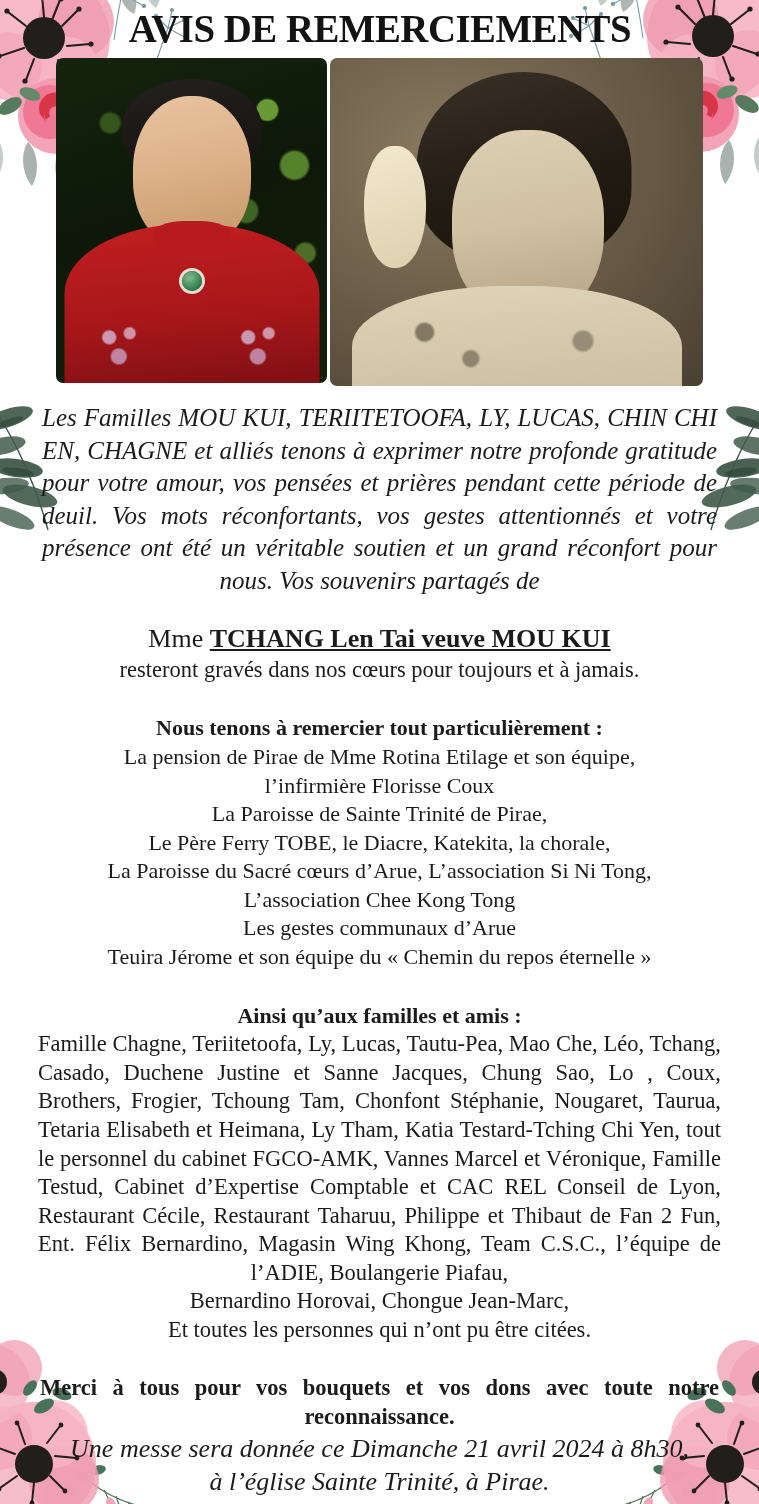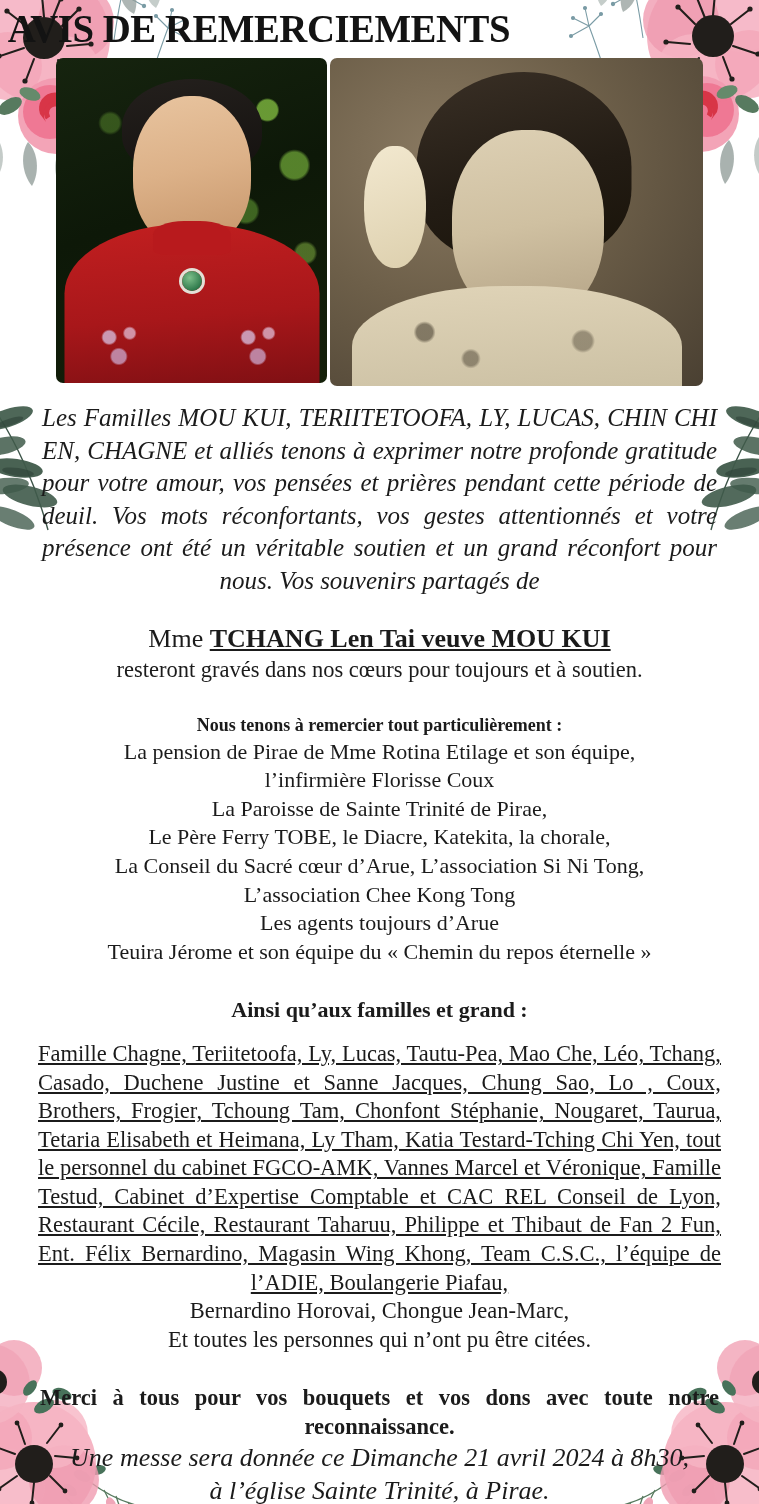--- a/index.html
+++ b/index.html
@@ -52,6 +52,7 @@
     height: 58px;
     display: flex;
     align-items: center;
+    justify-content: center;
     background: transparent;
   }
   #title {

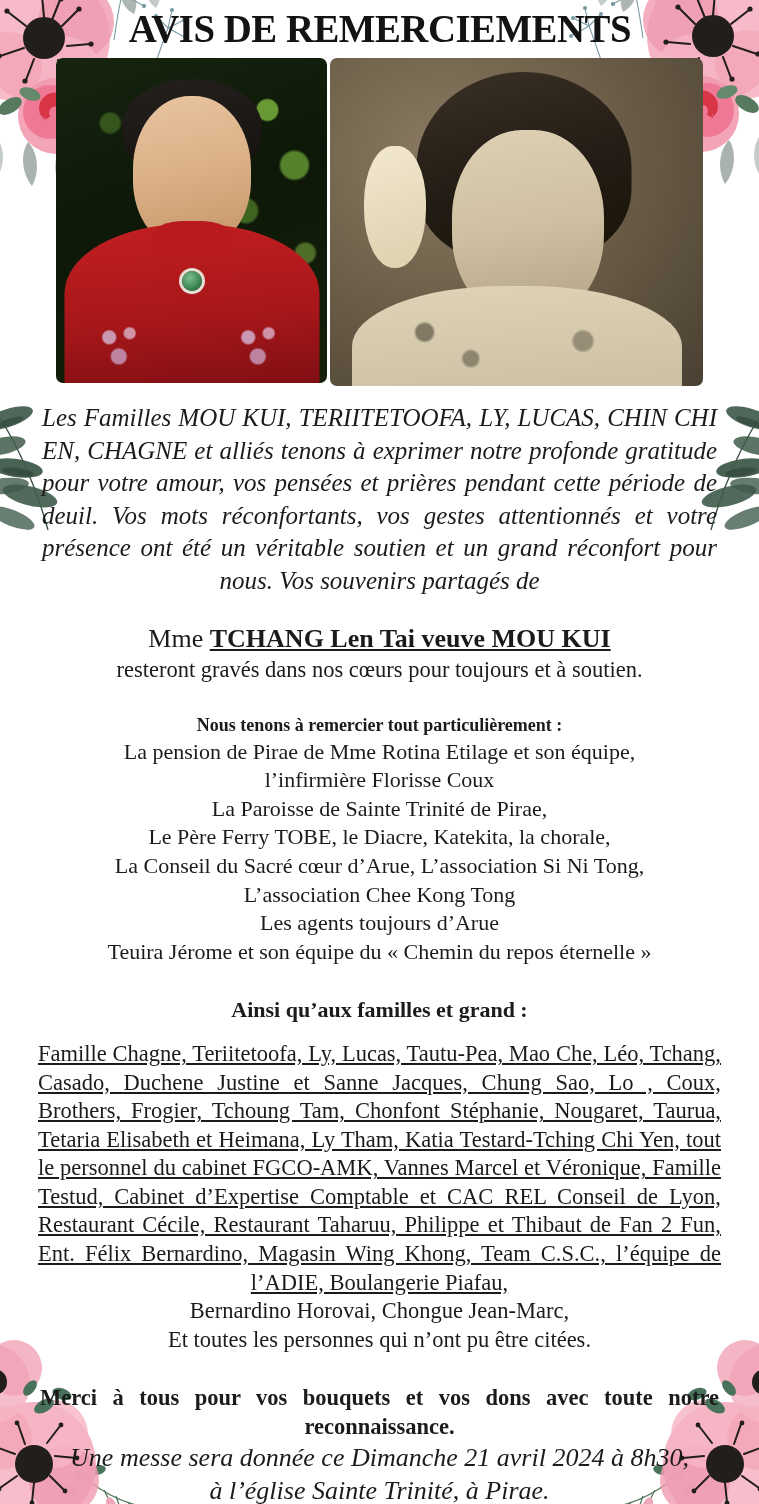--- a/index.html
+++ b/index.html
@@ -604,7 +604,7 @@
 
     <div class="name-block">
       <p class="name-line"><span>Mme </span><span class="bold">TCHANG Len Tai veuve MOU KUI</span></p>
-      <p class="name-sub">resteront gravés dans nos cœurs pour toujours et à soutien.</p>
+      <p class="name-sub">resteront gravés dans nos cœurs pour toujours et à jamais.</p>
     </div>
 
     <div class="section">

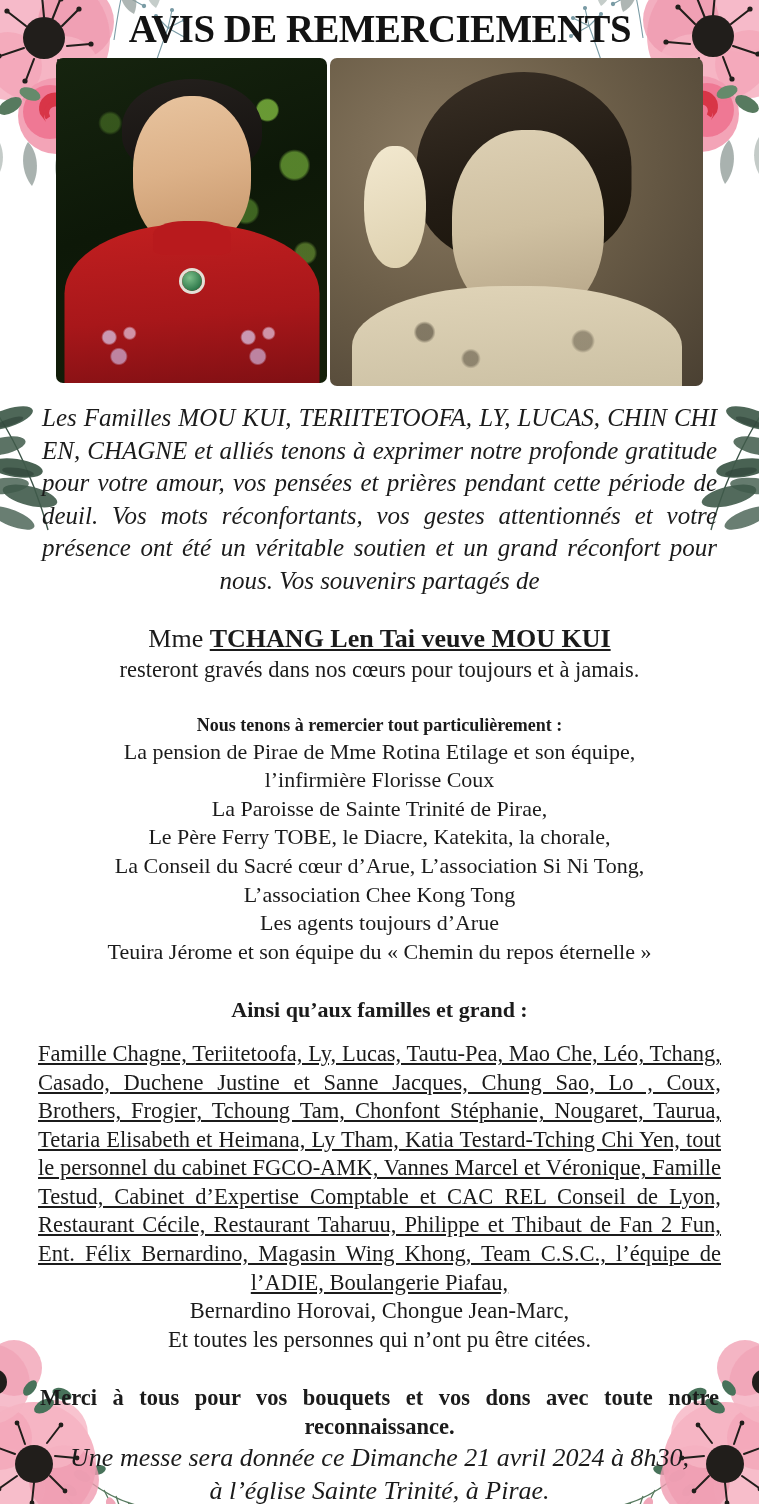--- a/index.html
+++ b/index.html
@@ -237,7 +237,7 @@
   .section { margin-top: 30px; text-align: center; }
   .section-head {
     font-weight: bold;
-    font-size: 18px;
+    font-size: 22px;
     line-height: 1.30;
   }
   .section-line {

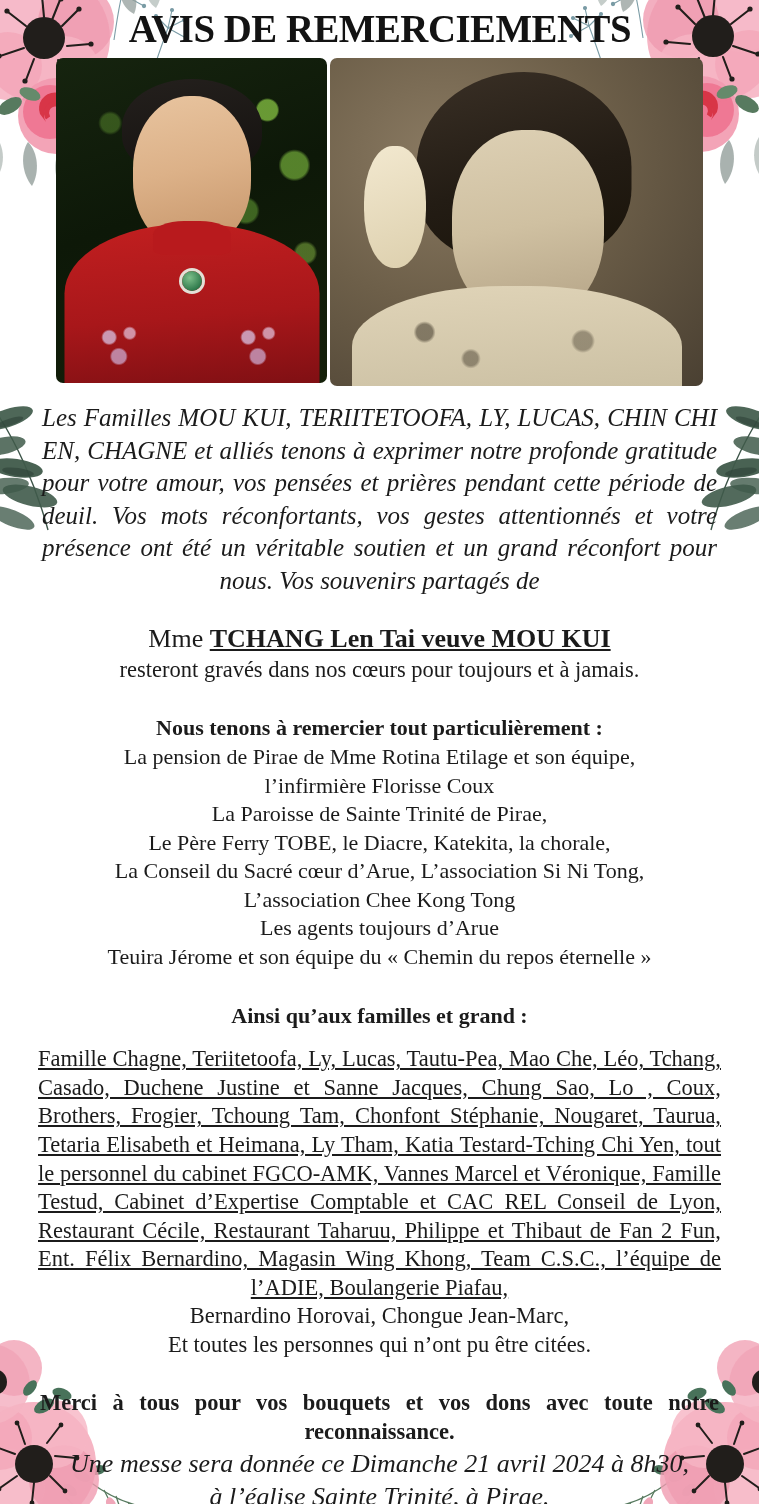--- a/index.html
+++ b/index.html
@@ -613,7 +613,7 @@
       <p class="section-line">l’infirmière Florisse Coux</p>
       <p class="section-line">La Paroisse de Sainte Trinité de Pirae,</p>
       <p class="section-line">Le Père Ferry TOBE, le Diacre, Katekita, la chorale,</p>
-      <p class="section-line">La Conseil du Sacré cœur d’Arue, L’association Si Ni Tong,</p>
+      <p class="section-line">La Paroisse du Sacré cœurs d’Arue, L’association Si Ni Tong,</p>
       <p class="section-line">L’association Chee Kong Tong</p>
       <p class="section-line">Les agents toujours d’Arue</p>
       <p class="section-line">Teuira Jérome et son équipe du « Chemin du repos éternelle »</p>

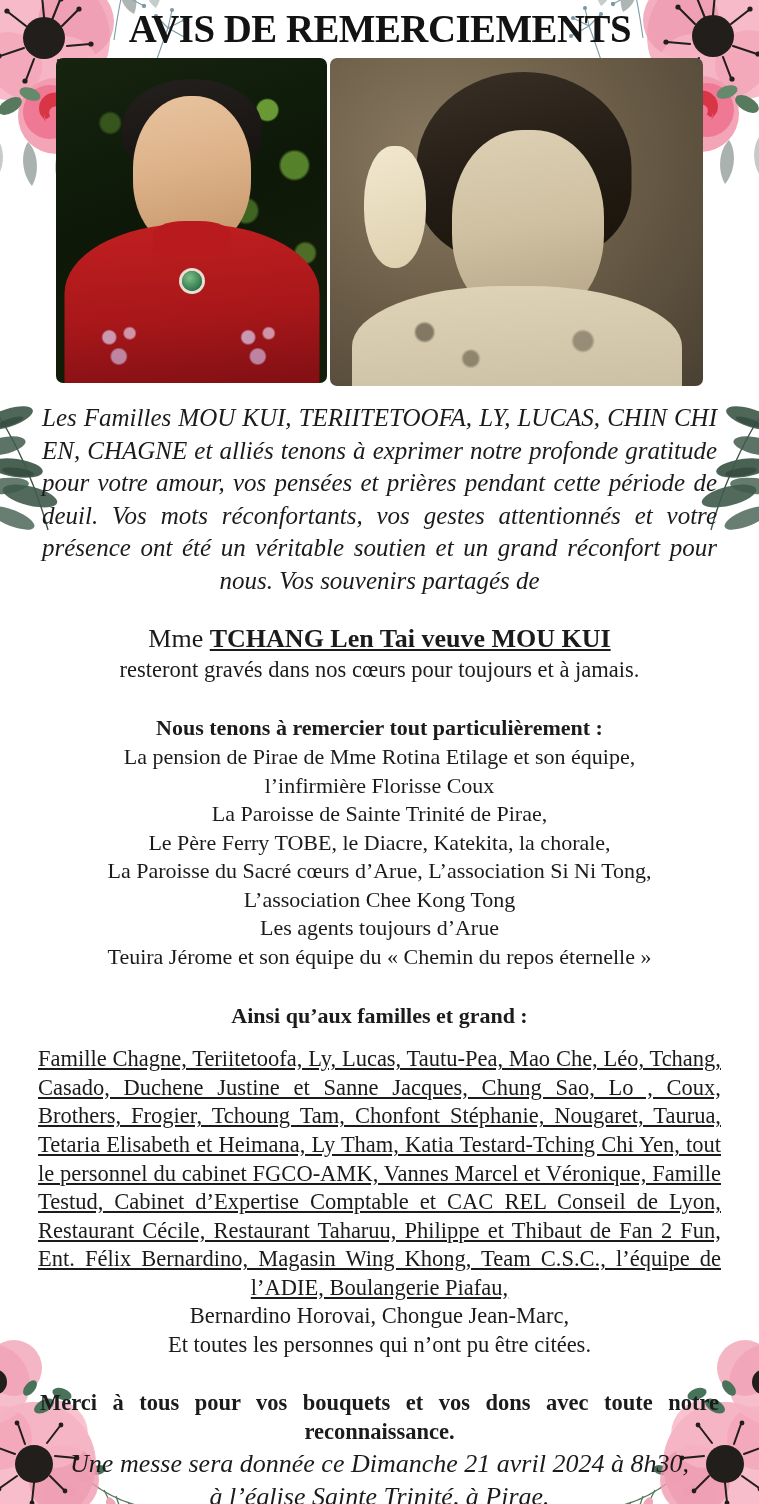--- a/index.html
+++ b/index.html
@@ -615,7 +615,7 @@
       <p class="section-line">Le Père Ferry TOBE, le Diacre, Katekita, la chorale,</p>
       <p class="section-line">La Paroisse du Sacré cœurs d’Arue, L’association Si Ni Tong,</p>
       <p class="section-line">L’association Chee Kong Tong</p>
-      <p class="section-line">Les agents toujours d’Arue</p>
+      <p class="section-line">Les gestes communaux d’Arue</p>
       <p class="section-line">Teuira Jérome et son équipe du « Chemin du repos éternelle »</p>
     </div>
 

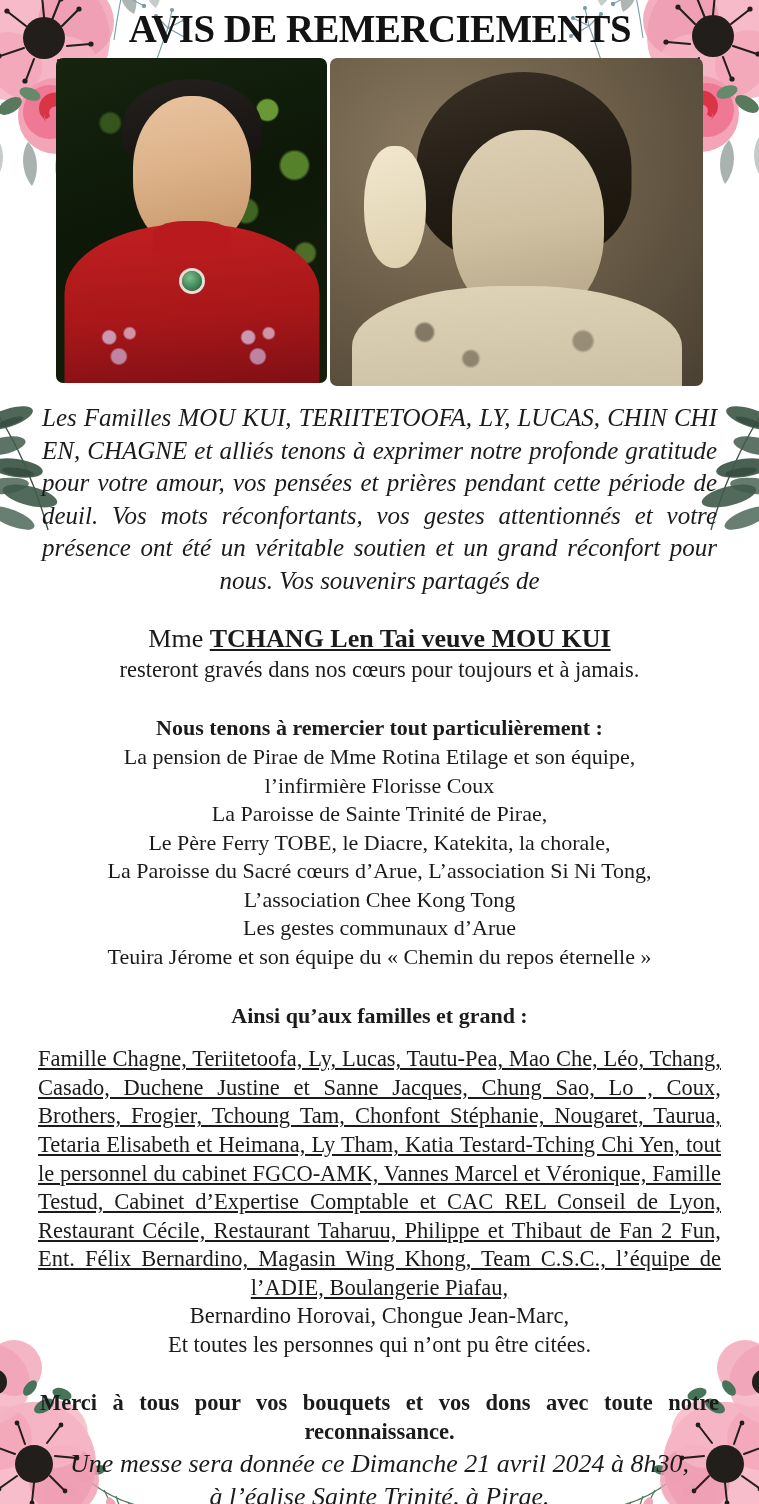--- a/index.html
+++ b/index.html
@@ -620,7 +620,7 @@
     </div>
 
     <div class="section">
-      <p class="friends-head">Ainsi qu’aux familles et grand :</p>
+      <p class="friends-head">Ainsi qu’aux familles et amis :</p>
       <p class="friends-body">Famille Chagne, Teriitetoofa, Ly, Lucas, Tautu-Pea, Mao Che, Léo, Tchang, Casado, Duchene Justine et Sanne Jacques, Chung Sao, Lo , Coux, Brothers, Frogier, Tchoung Tam, Chonfont Stéphanie, Nougaret, Taurua, Tetaria Elisabeth et Heimana, Ly Tham, Katia Testard-Tching Chi Yen, tout le personnel du cabinet FGCO-AMK, Vannes Marcel et Véronique, Famille Testud, Cabinet d’Expertise Comptable et CAC REL Conseil de Lyon, Restaurant Cécile, Restaurant Taharuu, Philippe et Thibaut de Fan 2 Fun, Ent. Félix Bernardino, Magasin Wing Khong, Team C.S.C., l’équipe de l’ADIE, Boulangerie Piafau,</p>
       <p class="friends-tail">Bernardino Horovai, Chongue Jean-Marc,</p>
       <p class="friends-tail">Et toutes les personnes qui n’ont pu être citées.</p>

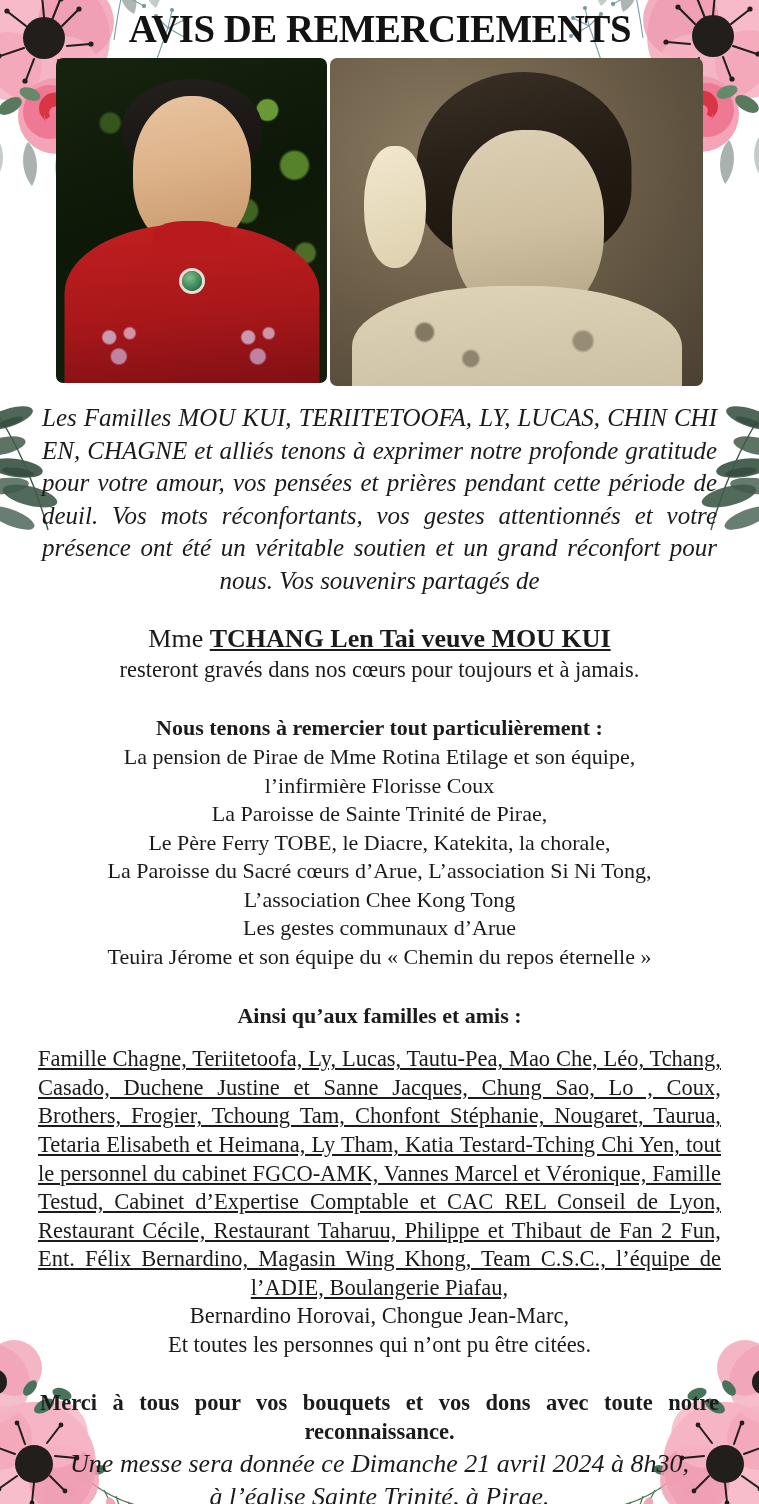--- a/index.html
+++ b/index.html
@@ -252,12 +252,11 @@
     text-align: center;
   }
   .friends-body {
-    margin-top: 15px;
+    margin-top: 0;
     font-size: 22.5px;
     line-height: 1.27;
     text-align: justify;
     text-align-last: center;
-    text-decoration: underline;
   }
   .friends-tail {
     font-size: 22.5px;

